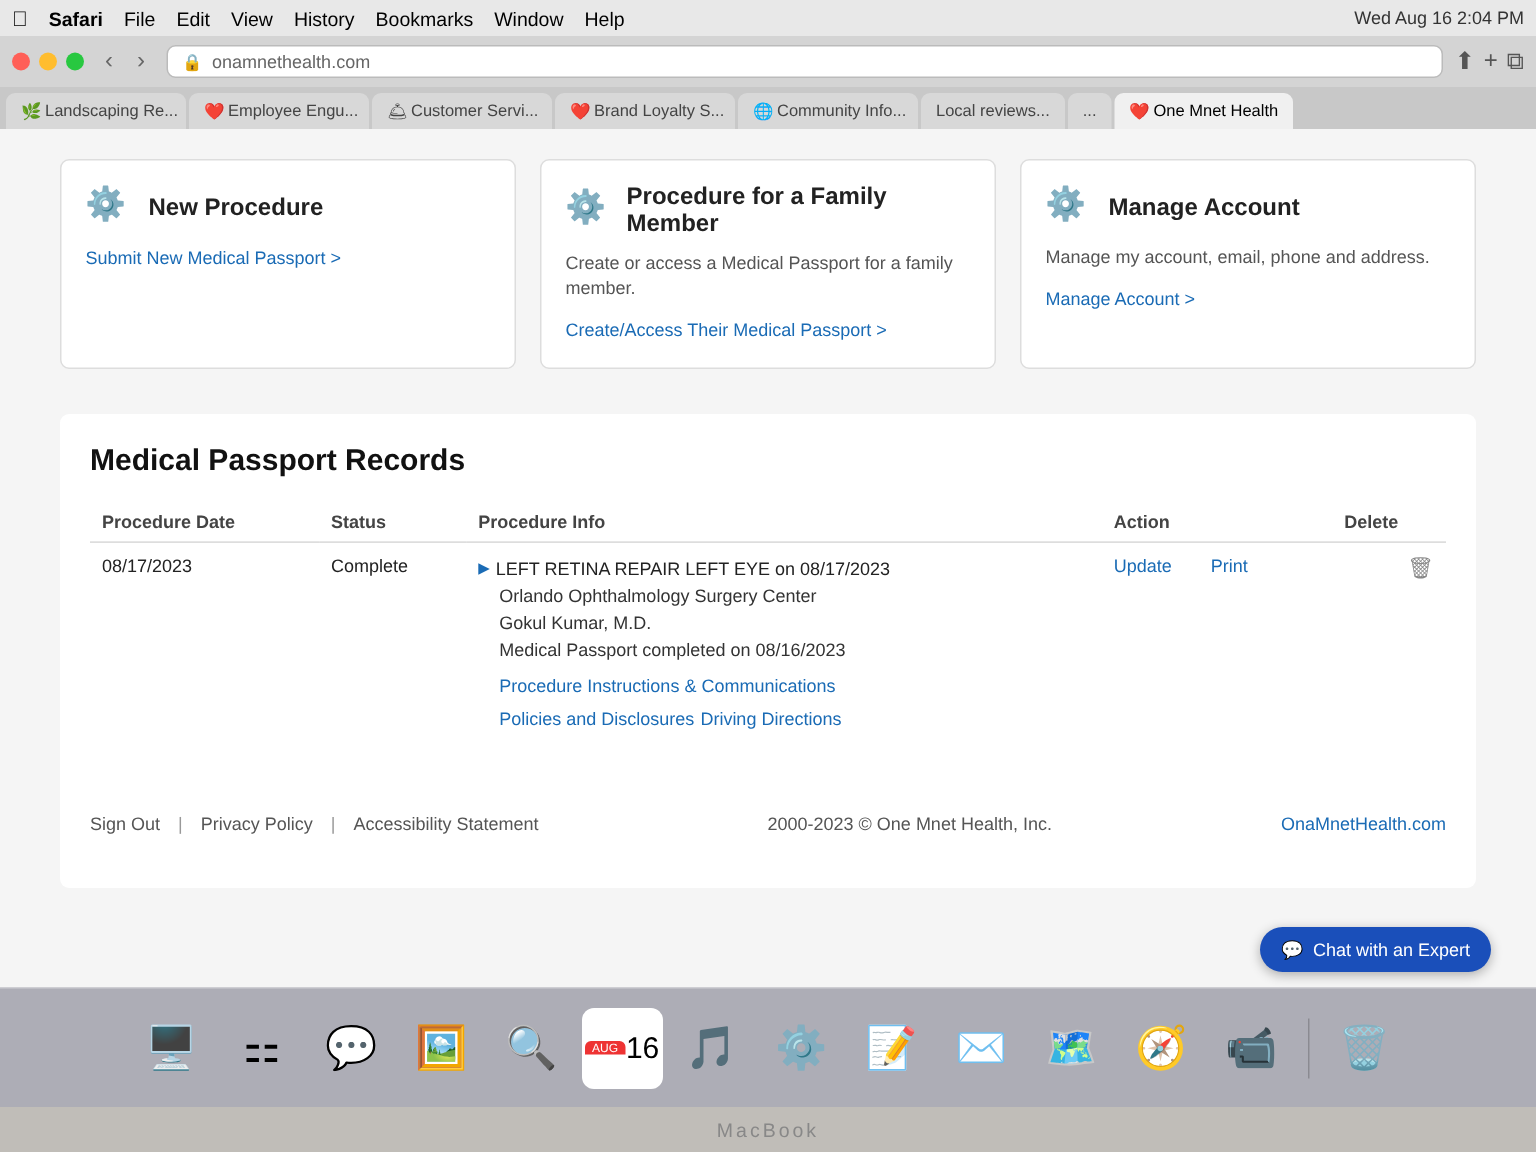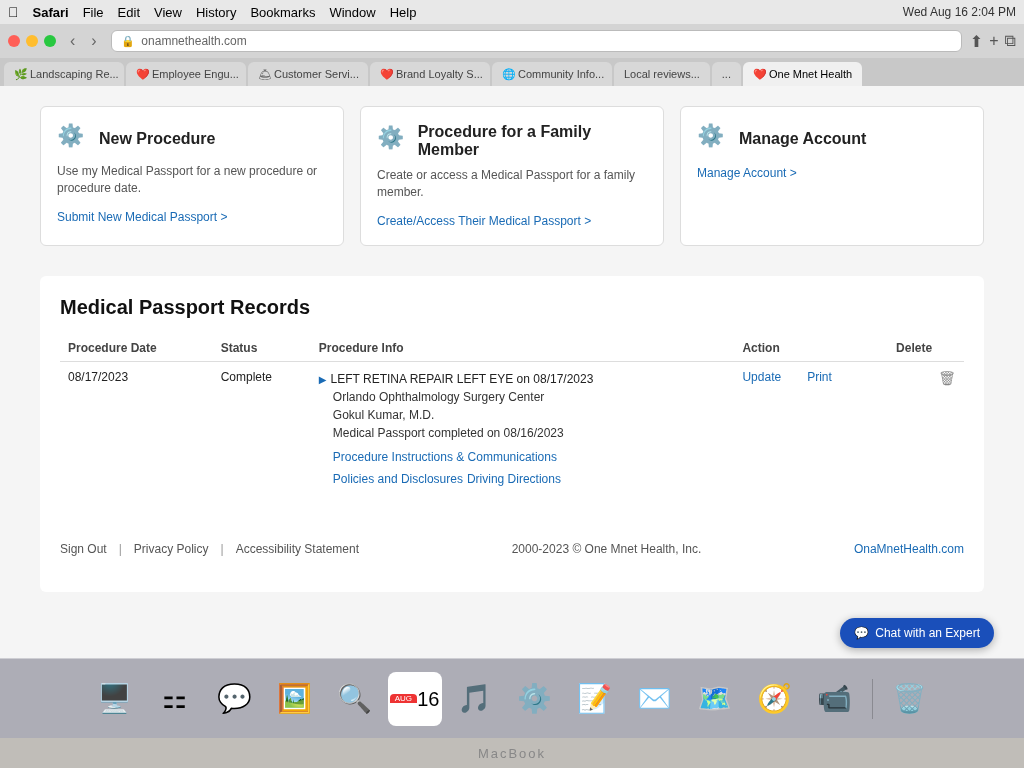--- a/index.html
+++ b/index.html
@@ -386,7 +386,6 @@
           <div class="card-icon">⚙️</div>
           <div class="card-title">New Procedure</div>
         </div>
-        <div class="card-desc">Use my Medical Passport for a new procedure or procedure date.</div>
         <a class="card-link">Submit New Medical Passport &gt;</a>
       </div>
 

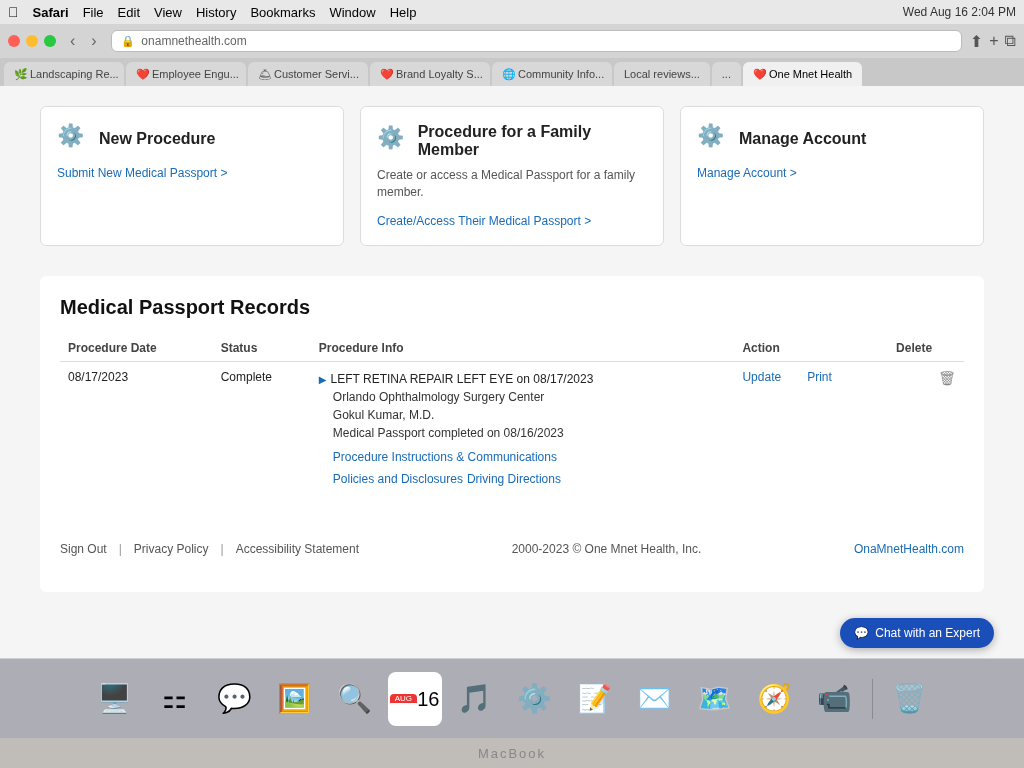--- a/index.html
+++ b/index.html
@@ -403,6 +403,7 @@
           <div class="card-icon">⚙️</div>
           <div class="card-title">Manage Account</div>
         </div>
+        <div class="card-desc">Manage my account, email, phone and address.</div>
         <a class="card-link">Manage Account &gt;</a>
       </div>
 

